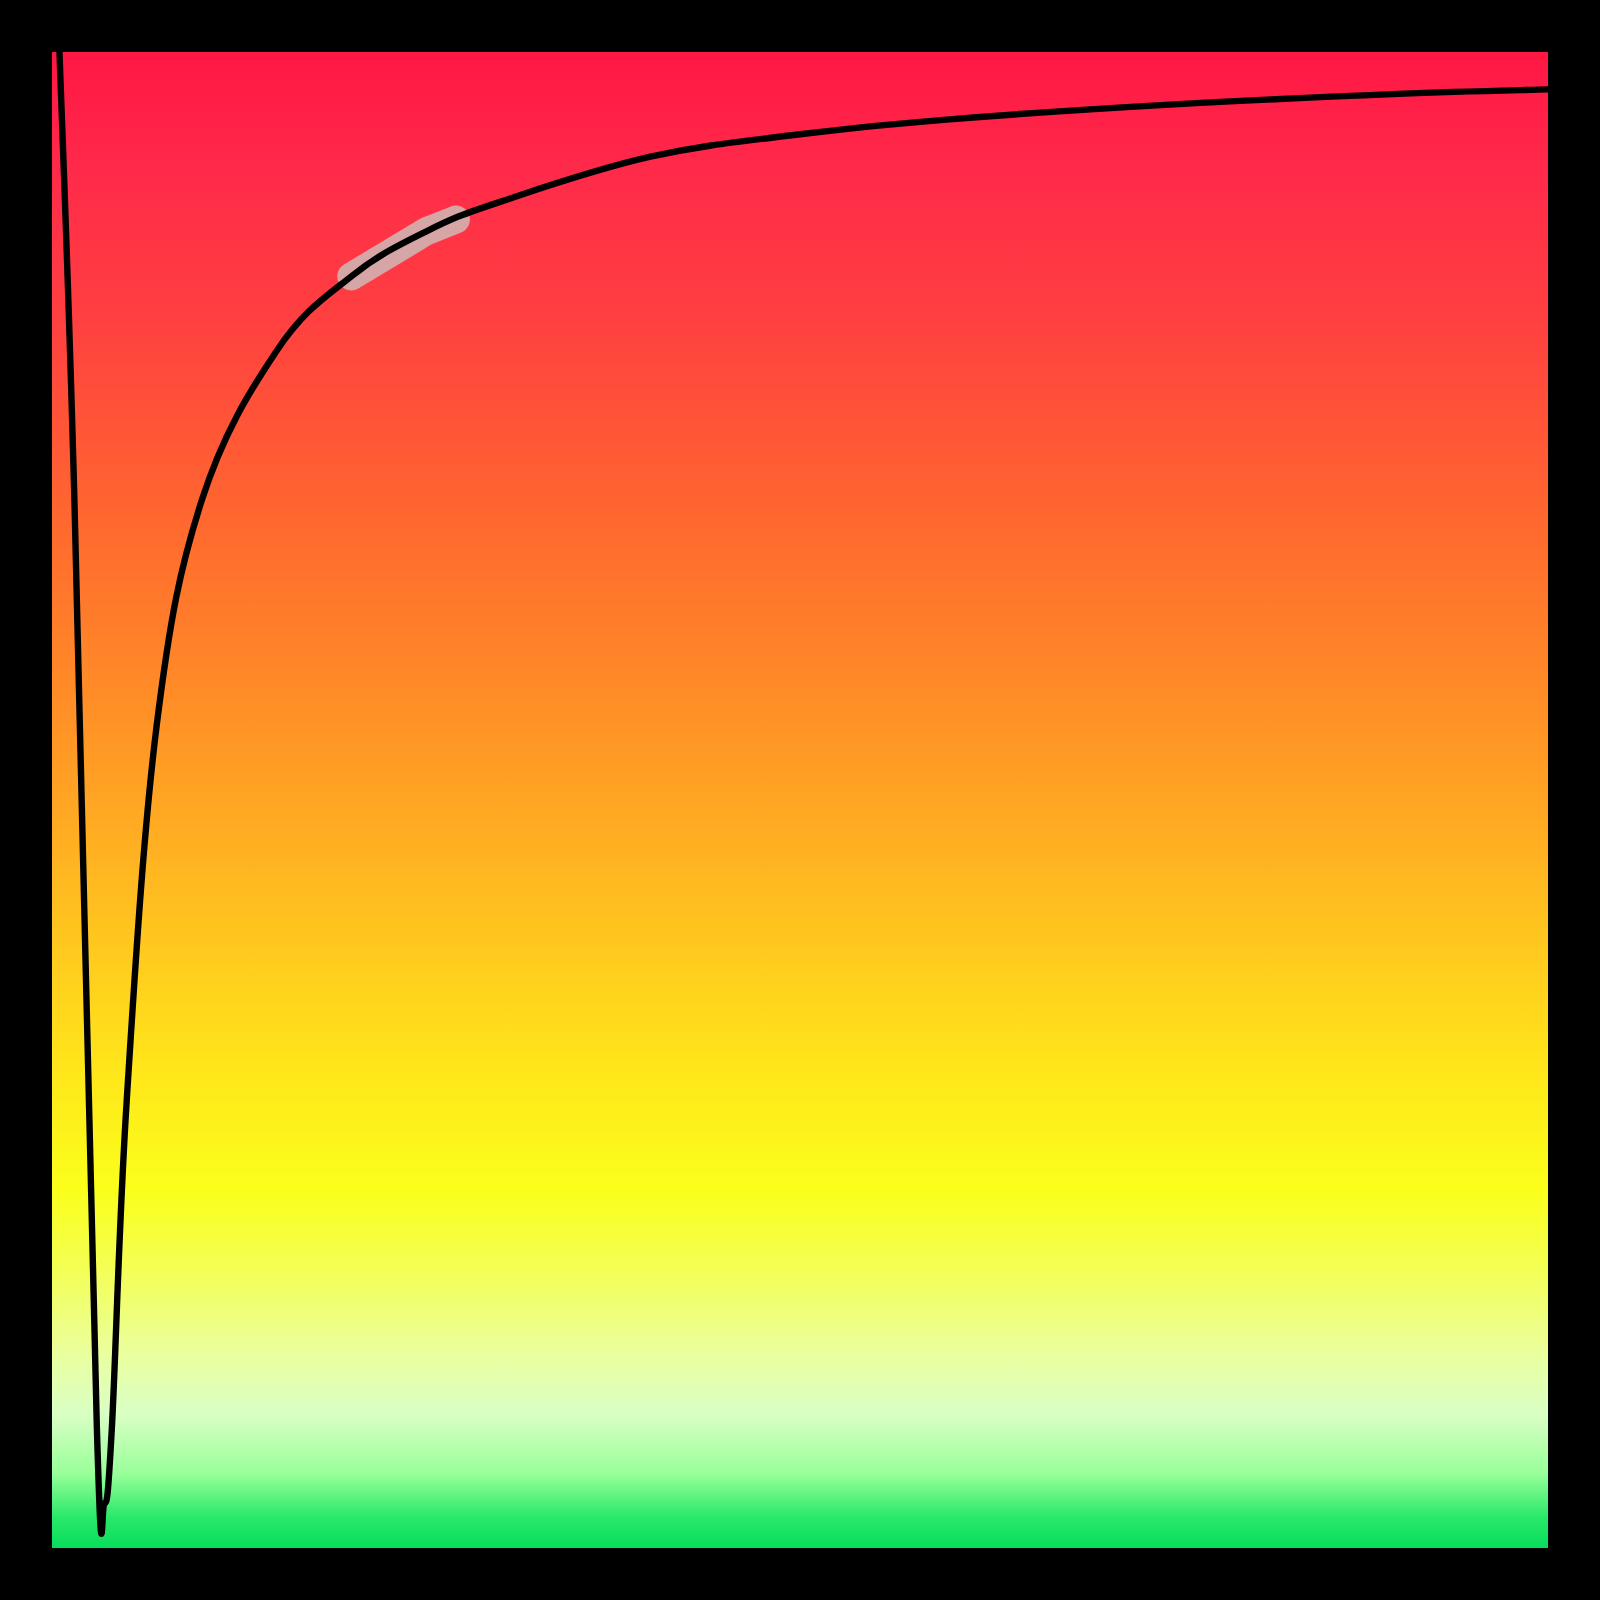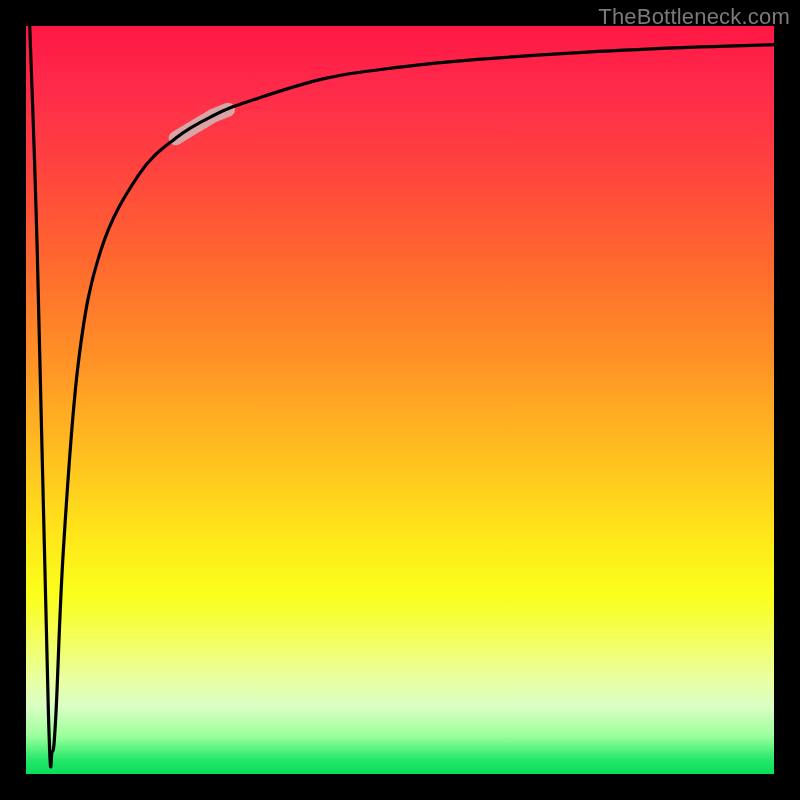--- a/index.html
+++ b/index.html
@@ -72,7 +72,6 @@
 <body>
 
 <div class="stage">
-  <div class="attribution">TheBottleneck.com</div>
 
   <div class="frame">
     <div class="gradient"></div>

